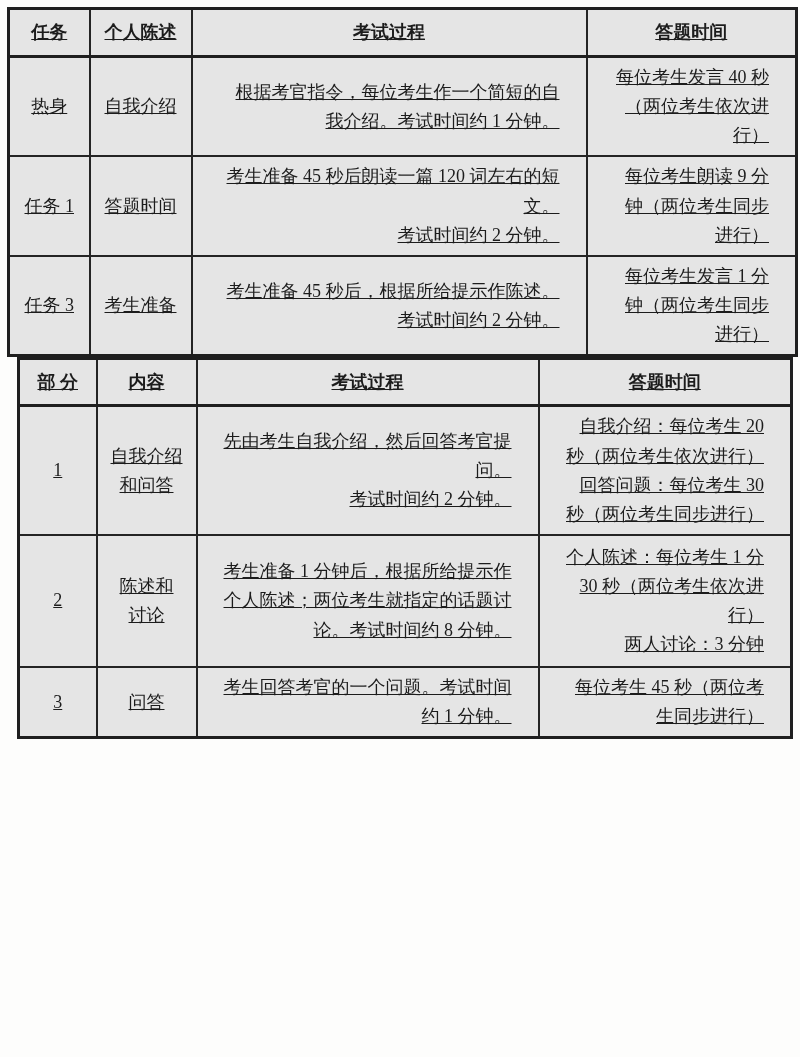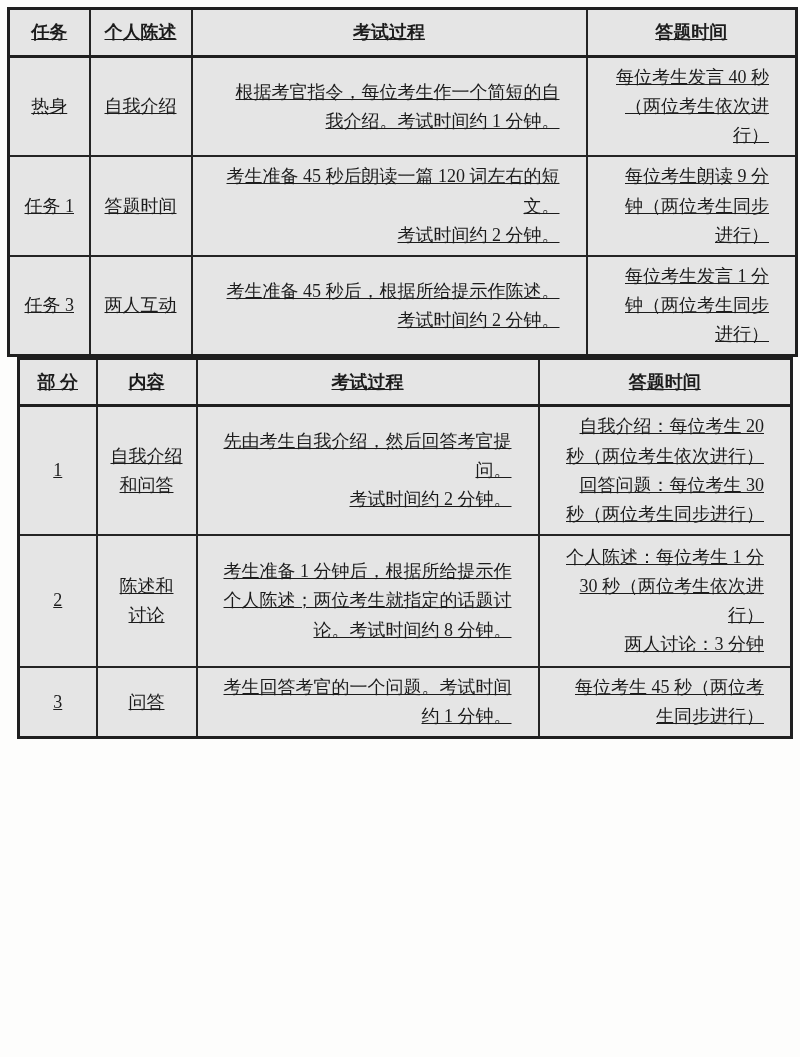--- a/index.html
+++ b/index.html
@@ -108,7 +108,7 @@
       </tr>
       <tr class="r3">
         <td class="c-center">任务 3</td>
-        <td class="c-center">两人互动</td>
+        <td class="c-center">考生准备</td>
         <td class="c-left">考生准备 45 秒后，根据所给提示作陈述。
 考试时间约 2 分钟。</td>
         <td class="c-left">每位考生发言 1 分钟（两位考生同步进行）</td>

